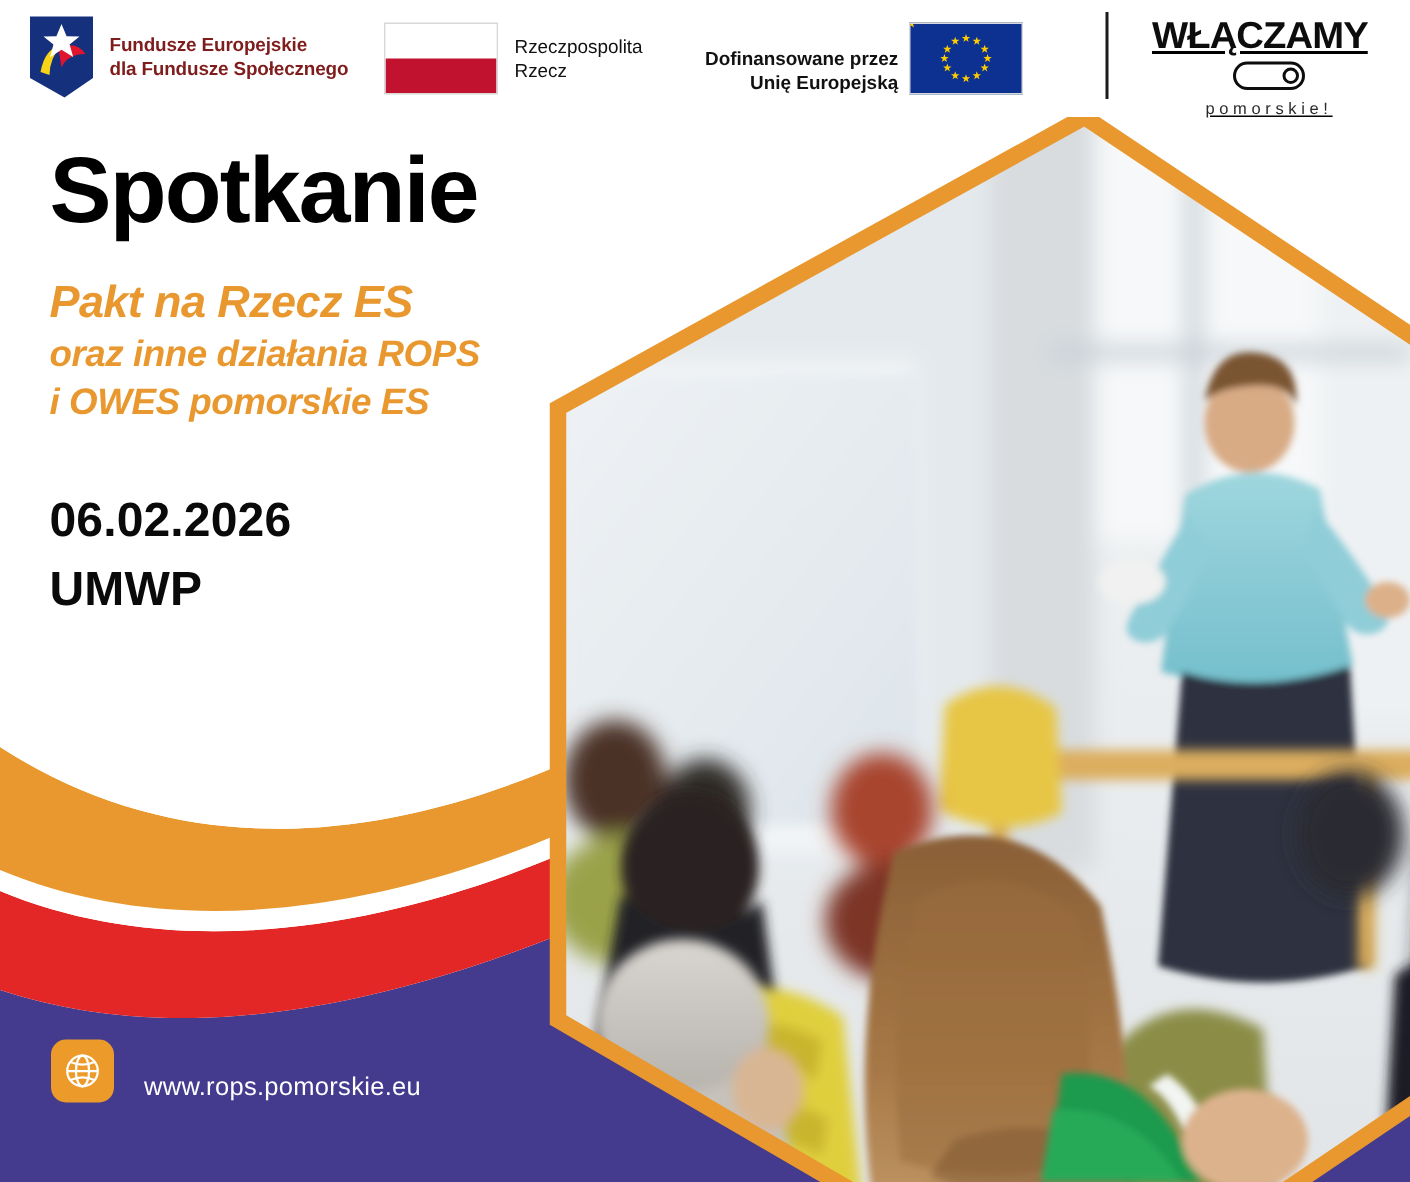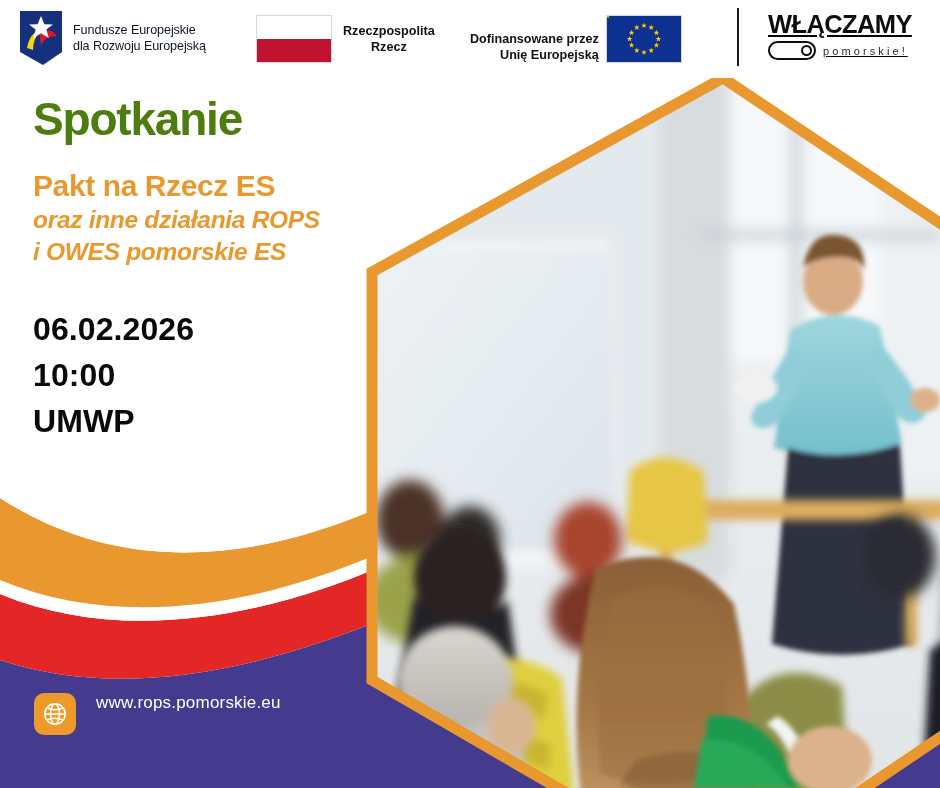--- a/index.html
+++ b/index.html
@@ -20,7 +20,7 @@
   .logo-fe{position:absolute;left:18px;top:10px;display:flex;align-items:center;gap:9px;}
   .fe-mark{width:46px;height:56px;position:relative;}
   .logo-fe-text{
-    font-size:12.6px;font-weight:400;color:#0f172a;line-height:1.28;
+    font-size:12.6px;font-weight:700;color:#7f1d1d;line-height:1.28;
     letter-spacing:-0.1px;white-space:nowrap;
   }
 

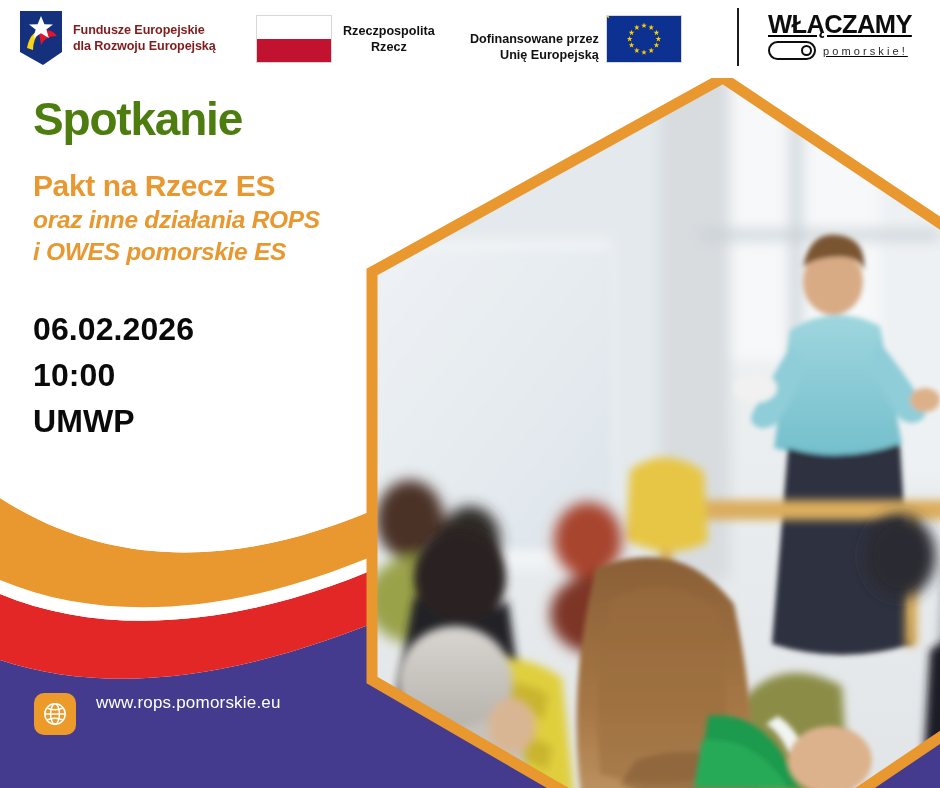--- a/index.html
+++ b/index.html
@@ -28,7 +28,7 @@
   .pl-flag{width:76px;height:48px;border:1px solid #d8d8d8;box-sizing:border-box;overflow:hidden;}
   .pl-flag .w{height:50%;background:#ffffff;}
   .pl-flag .r{height:50%;background:#c1122f;}
-  .logo-pl-text{font-size:12.6px;font-weight:700;color:#111;line-height:1.28;white-space:nowrap;text-align:center;}
+  .logo-pl-text{font-size:12.6px;font-weight:400;color:#111;line-height:1.28;white-space:nowrap;}
 
   .logo-eu{position:absolute;left:470px;top:15px;display:flex;align-items:flex-end;gap:7px;}
   .logo-eu-text{font-size:12.6px;font-weight:700;color:#111;line-height:1.28;text-align:right;white-space:nowrap;}

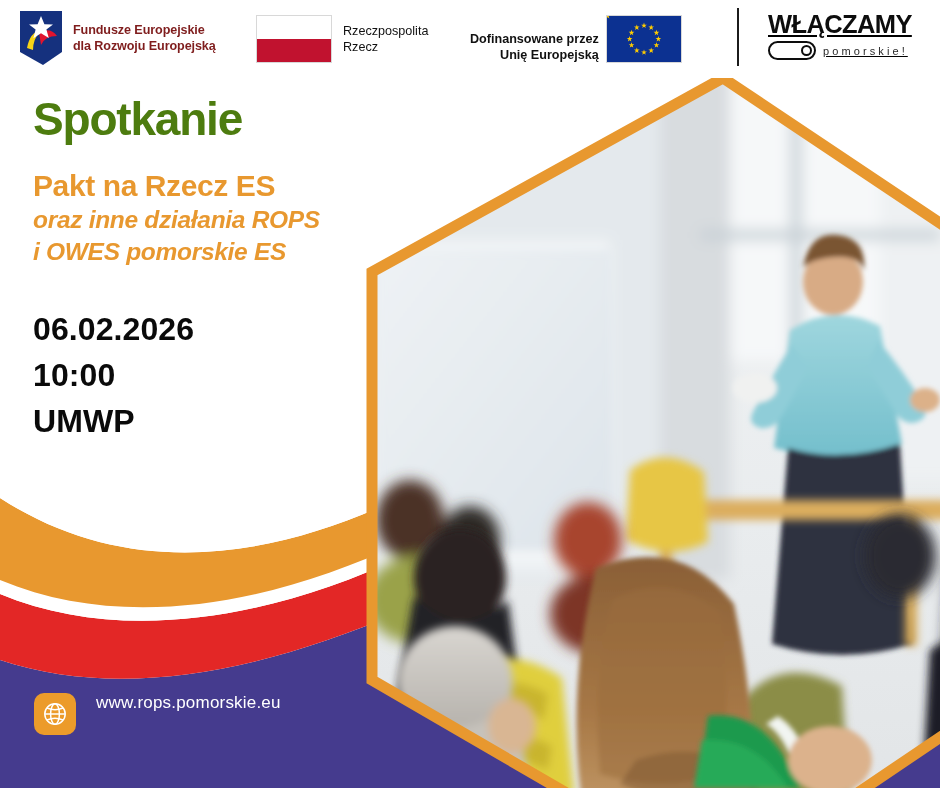--- a/index.html
+++ b/index.html
@@ -253,7 +253,7 @@
       </svg>
       <div class="logo-fe-text">
         <div>Fundusze Europejskie</div>
-        <div>dla Rozwoju Europejską</div>
+        <div>dla Fundusze Społecznego</div>
       </div>
     </div>
 

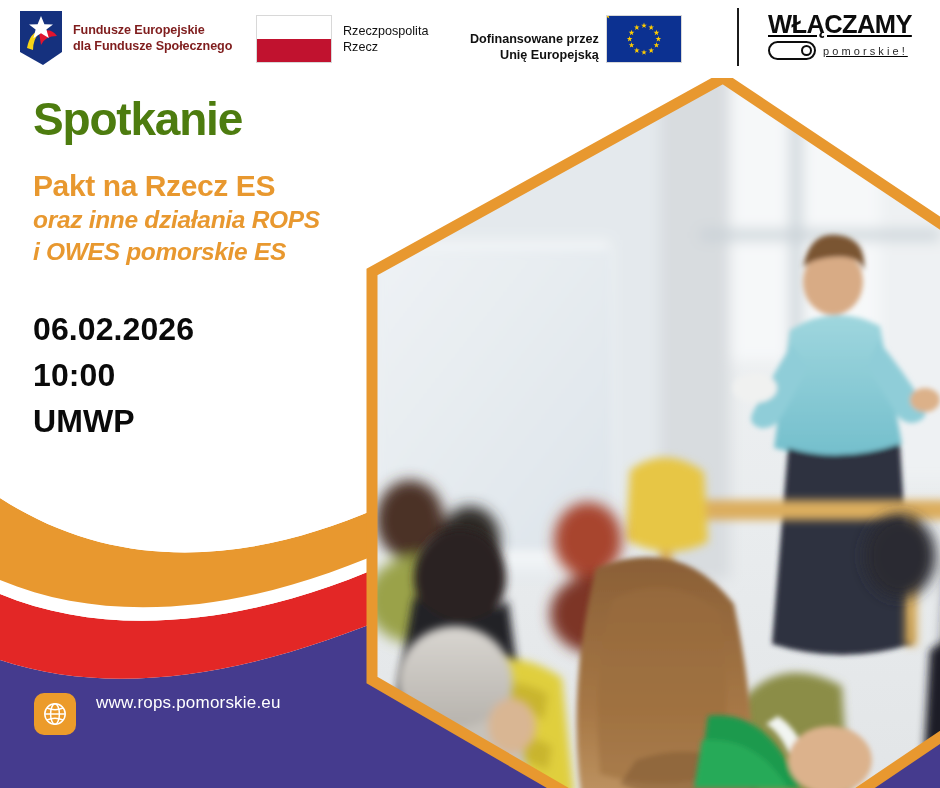--- a/index.html
+++ b/index.html
@@ -42,7 +42,7 @@
     font-family:"Liberation Sans", sans-serif;line-height:1;
     transform:scaleX(1.02);transform-origin:left center;
   }
-  .wl-row{display:flex;align-items:center;gap:7px;margin-top:4px;}
+  .wl-row{display:flex;align-items:center;gap:7px;margin-top:4px;flex-direction:column;}
   .wl-toggle{
     width:48px;height:19px;border:2px solid #0d0d0d;border-radius:10px;
     position:relative;box-sizing:border-box;background:#fff;

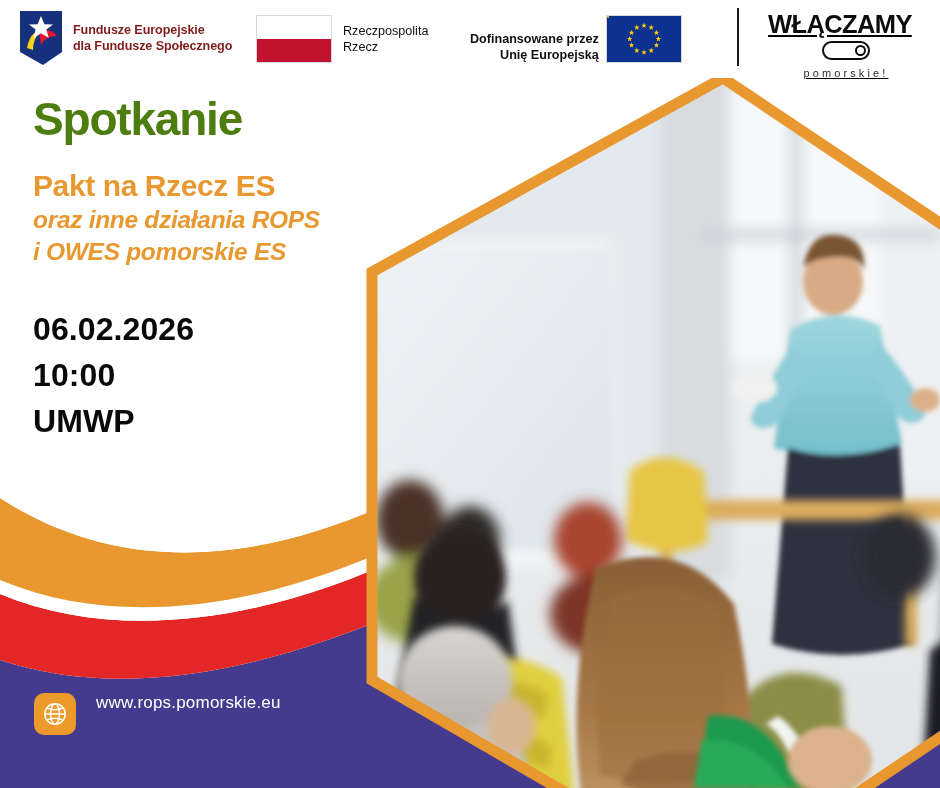--- a/index.html
+++ b/index.html
@@ -60,7 +60,7 @@
   .textcol{position:absolute;left:33px;top:96px;z-index:30;width:350px;}
 
   .headline{
-    font-size:46px;font-weight:700;color:#4d7c0f;line-height:1.04;
+    font-size:62px;font-weight:700;color:#000000;line-height:1.04;
     letter-spacing:-1.2px;margin:0 0 26px 0;
   }
   .sub1{

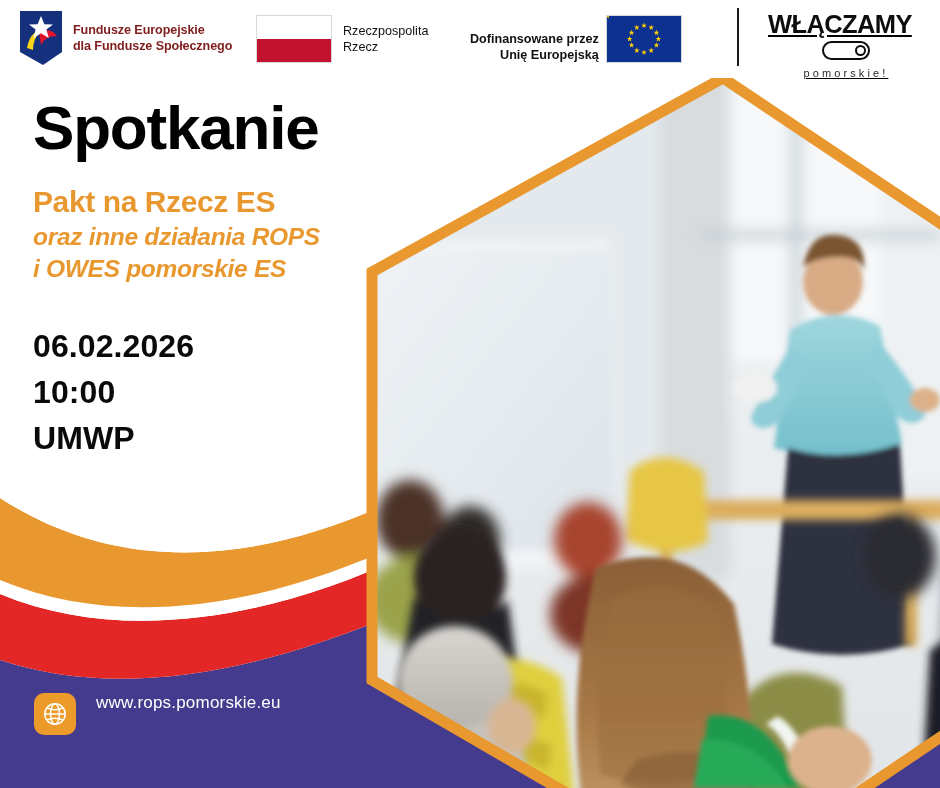--- a/index.html
+++ b/index.html
@@ -65,7 +65,7 @@
   }
   .sub1{
     font-size:30px;font-weight:700;color:#E8982F;line-height:1.08;
-    letter-spacing:-0.4px;margin:0;
+    letter-spacing:-0.4px;margin:0;font-style:italic;
   }
   .sub2{
     font-size:24.5px;font-weight:700;color:#E8982F;line-height:1.14;

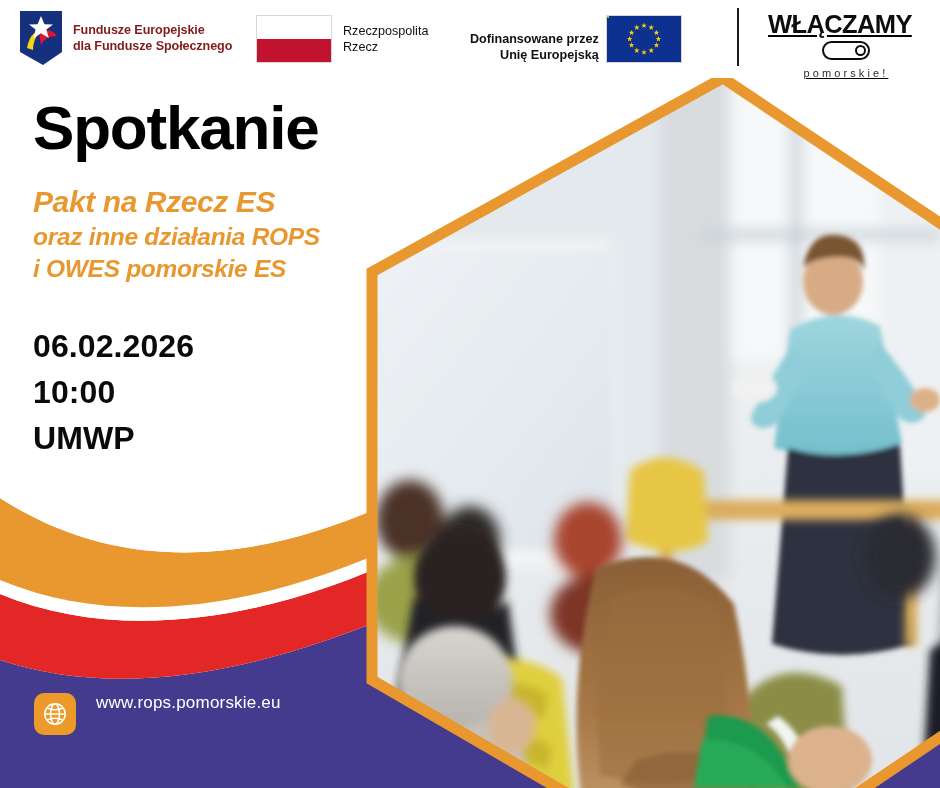--- a/index.html
+++ b/index.html
@@ -314,7 +314,6 @@
     <p class="sub2">i OWES pomorskie ES</p>
     <div class="meta">
       <div>06.02.2026</div>
-      <div>10:00</div>
       <div>UMWP</div>
     </div>
   </div>

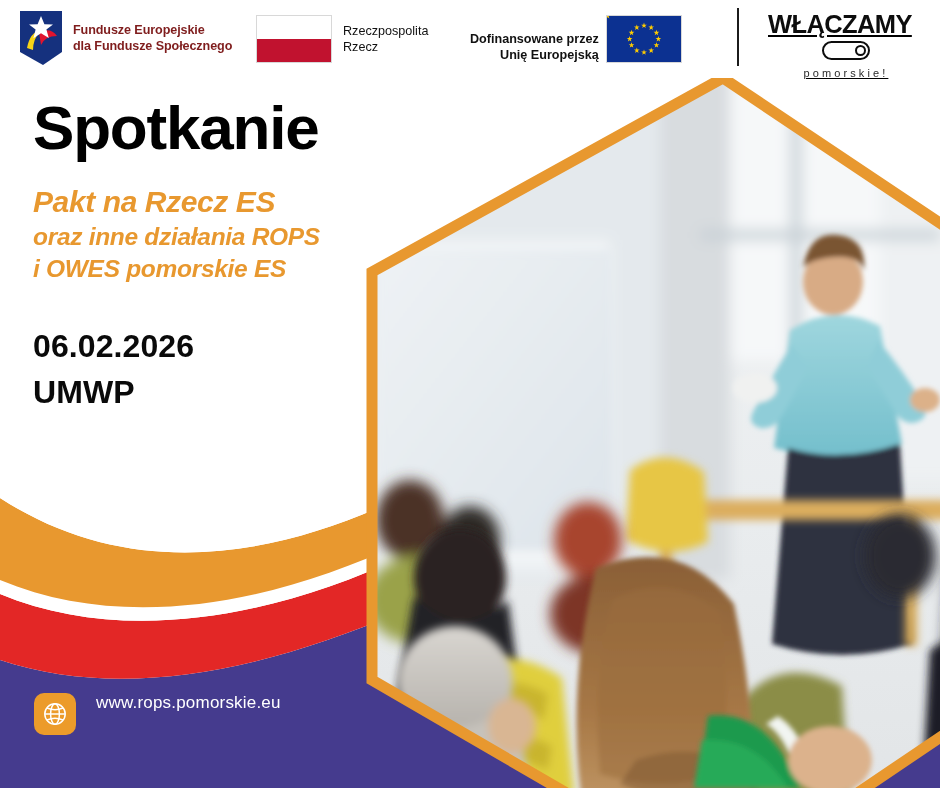--- a/index.html
+++ b/index.html
@@ -80,7 +80,7 @@
   
   .footer{
     position:absolute;left:34px;top:693px;z-index:30;
-    display:flex;align-items:flex-start;gap:20px;
+    display:flex;align-items:flex-end;gap:20px;
   }
   .globe-badge{
     width:42px;height:42px;border-radius:10px;background:#EC9B2A;

